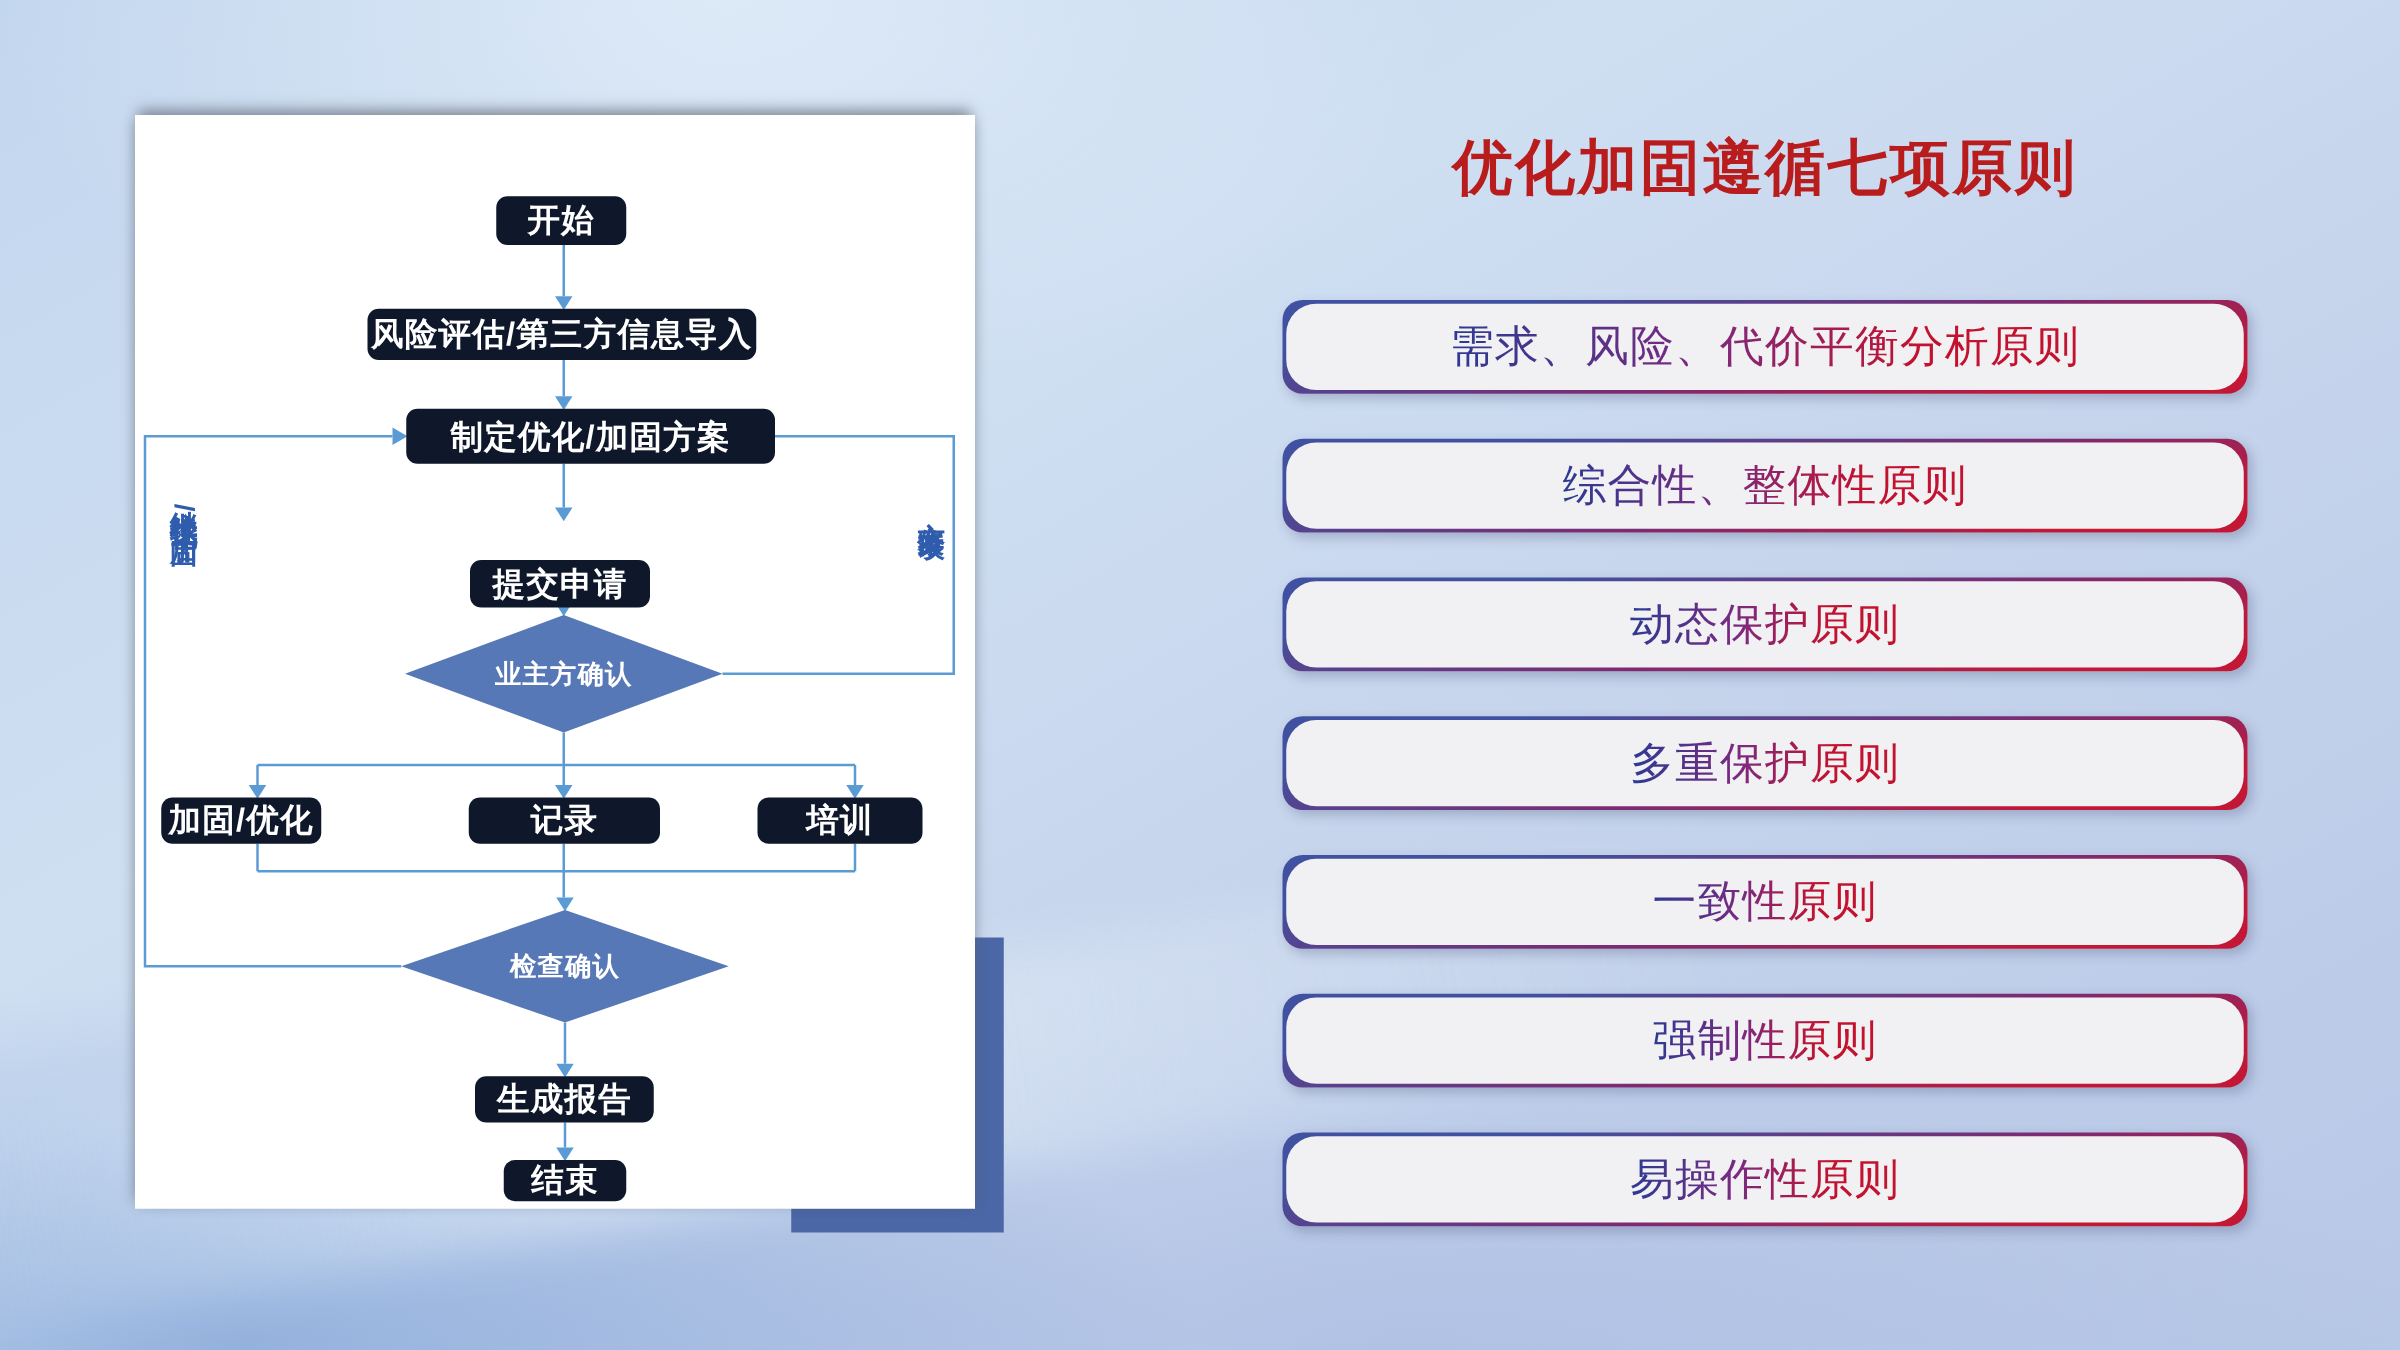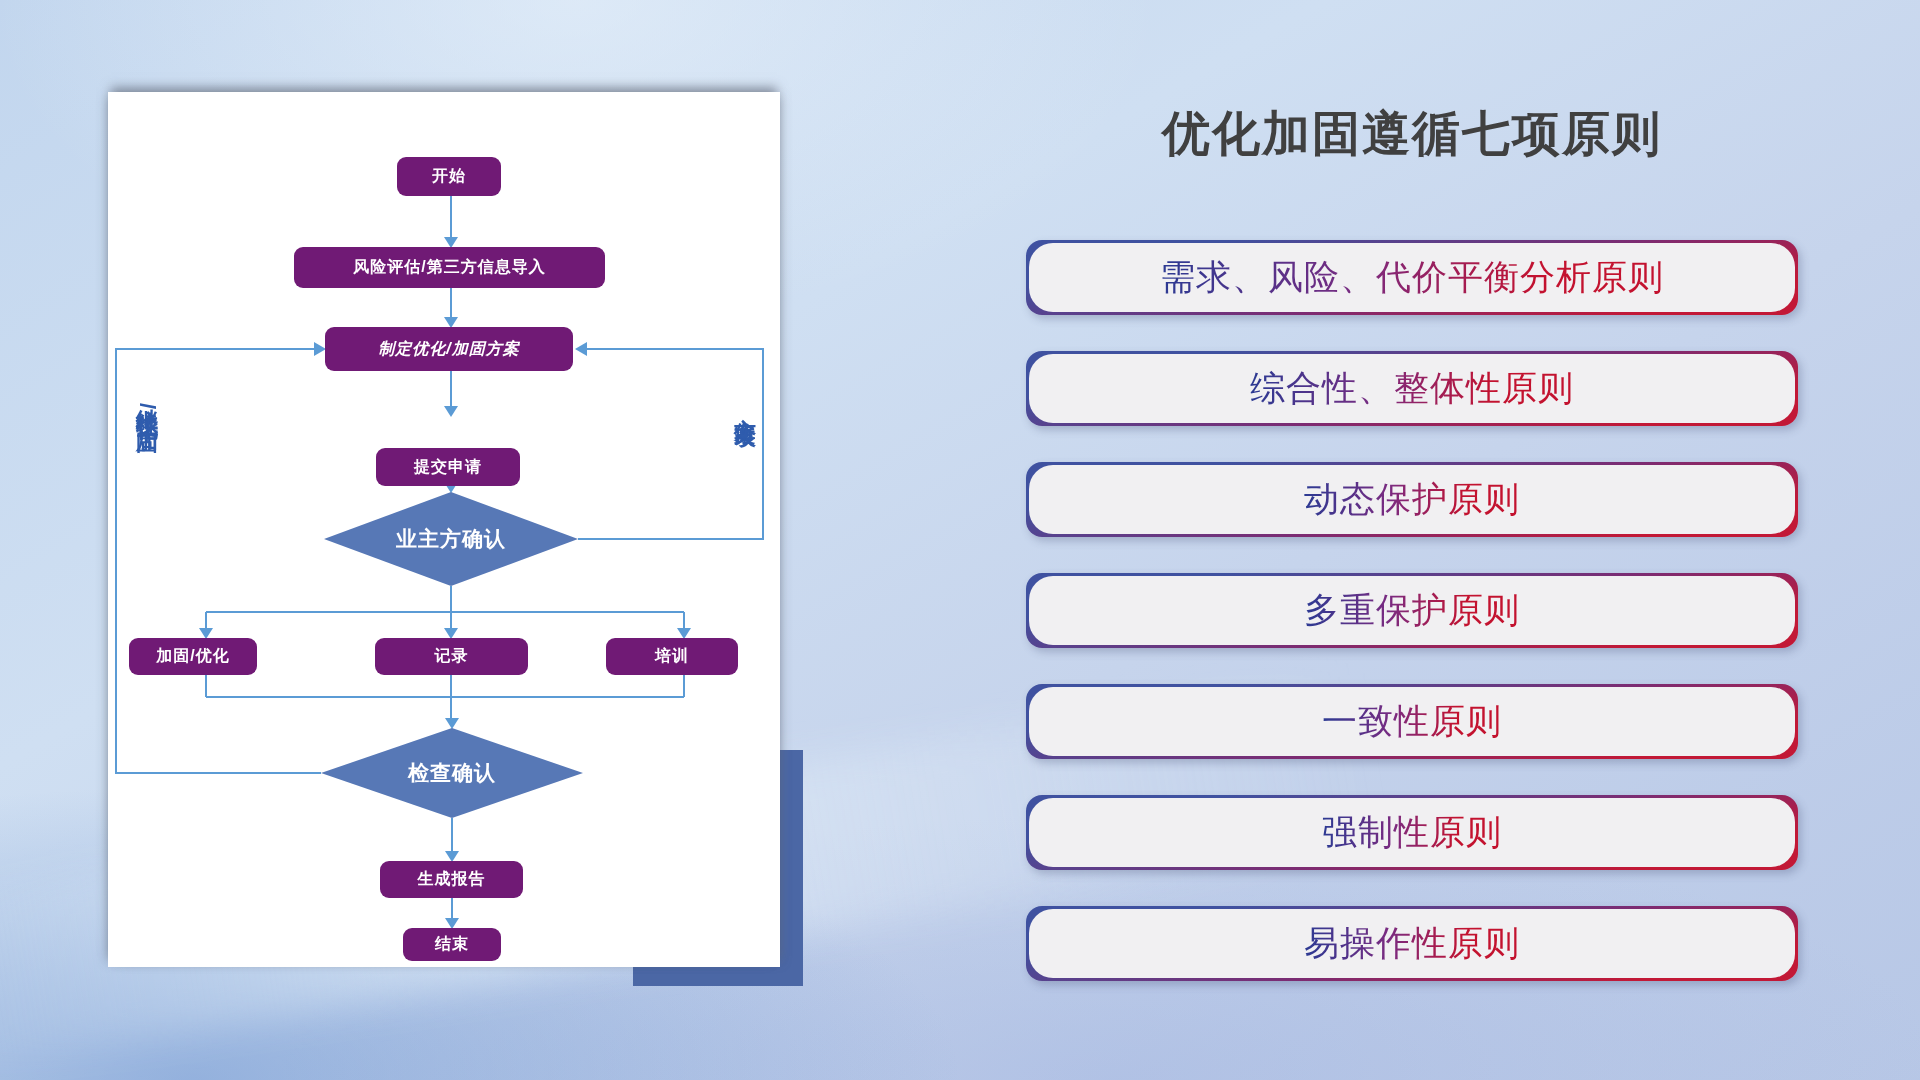--- a/index.html
+++ b/index.html
@@ -57,7 +57,7 @@
   
   .panel-title{
     position:absolute;left:1026px;top:102px;width:772px;text-align:center;
-    font-size:48px;font-weight:bold;color:#404040;letter-spacing:2px;white-space:nowrap;
+    font-size:48px;font-weight:bold;color:#b91c1c;letter-spacing:2px;white-space:nowrap;
   }
   .principles{
     position:absolute;left:1026px;top:240px;width:772px;

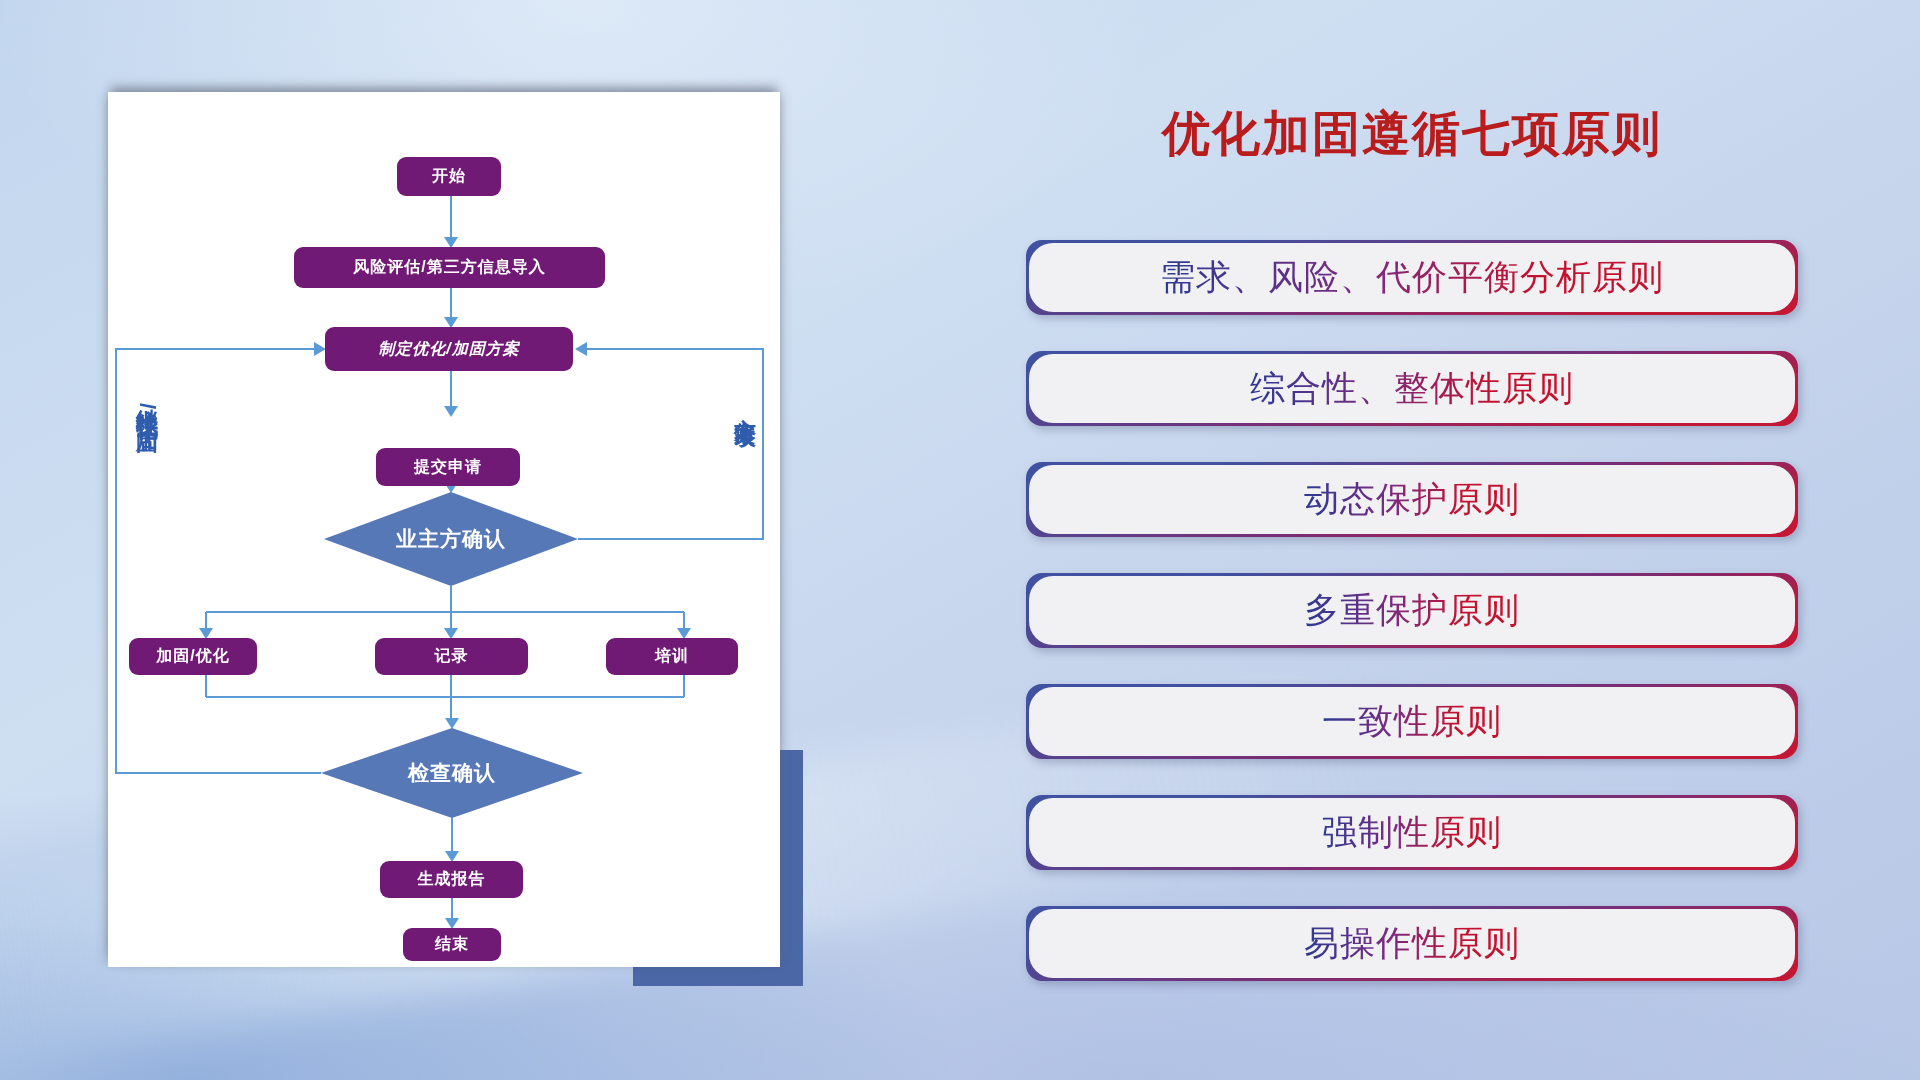--- a/index.html
+++ b/index.html
@@ -29,7 +29,7 @@
   }
   .connectors{position:absolute;left:0;top:0;width:672px;height:875px;}
   .node{
-    position:absolute;background:#701a75;color:#ffffff;font-weight:bold;font-size:16px;
+    position:absolute;background:#0f172a;color:#ffffff;font-weight:bold;font-size:26px;
     letter-spacing:1px;display:flex;align-items:center;justify-content:center;
     border-radius:9px;white-space:nowrap;
   }

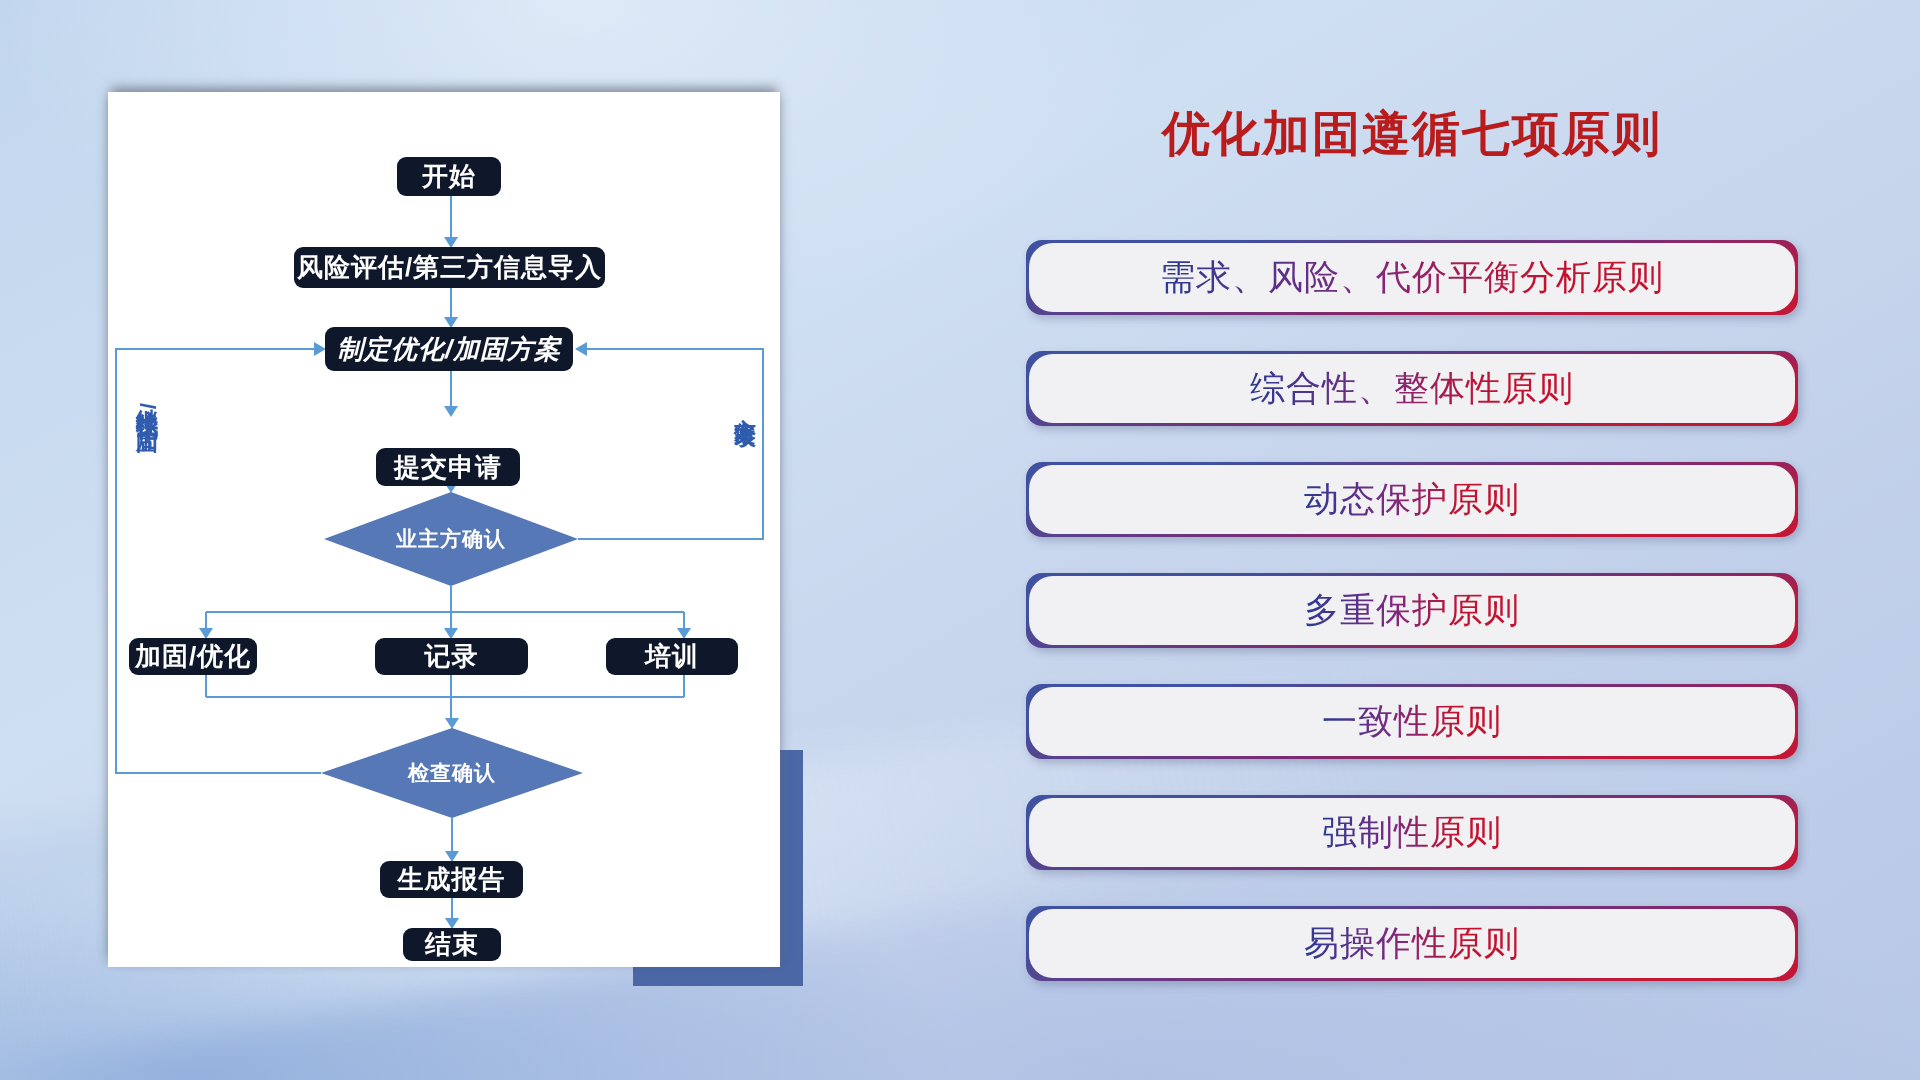--- a/index.html
+++ b/index.html
@@ -35,7 +35,7 @@
   }
   .n-start  {left:289px;top:65px; width:104px;height:39px;}
   .n-import {left:186px;top:155px;width:311px;height:41px;}
-  .n-plan   {left:217px;top:235px;width:248px;height:44px;font-style:italic;}
+  .n-plan   {left:217px;top:235px;width:295px;height:44px;}
   .n-submit {left:268px;top:324px;width:144px;height:38px;margin-top:32px;}
   .n-harden {left:21px; top:546px;width:128px;height:37px;}
   .n-record {left:267px;top:546px;width:153px;height:37px;}

